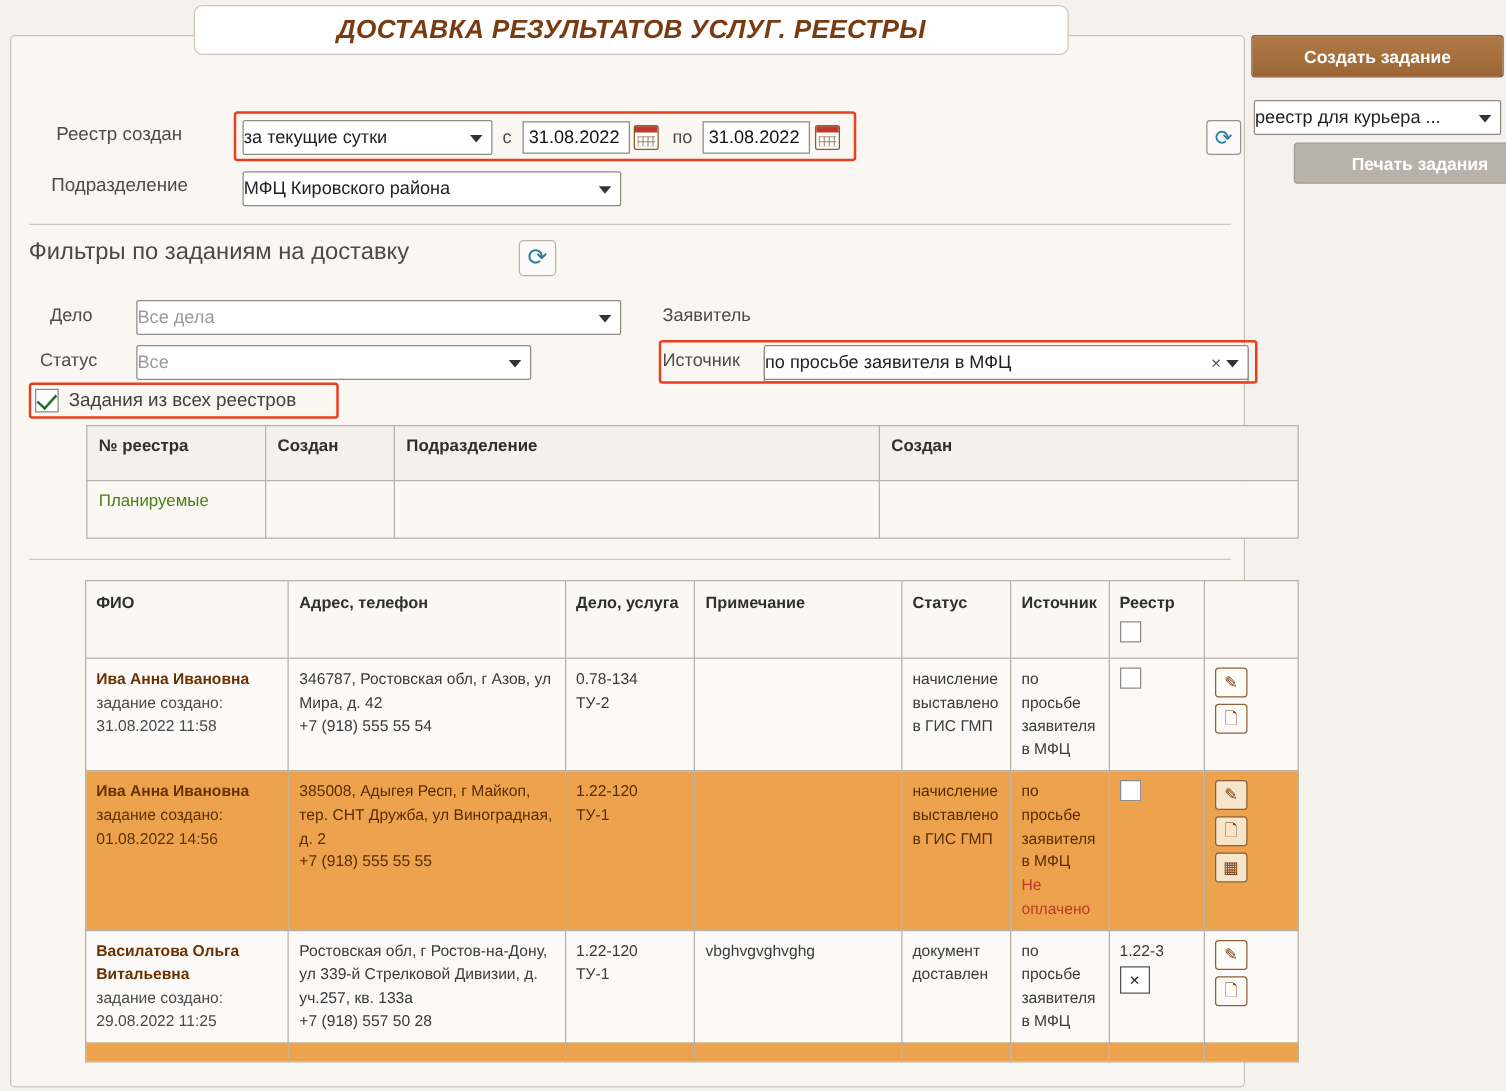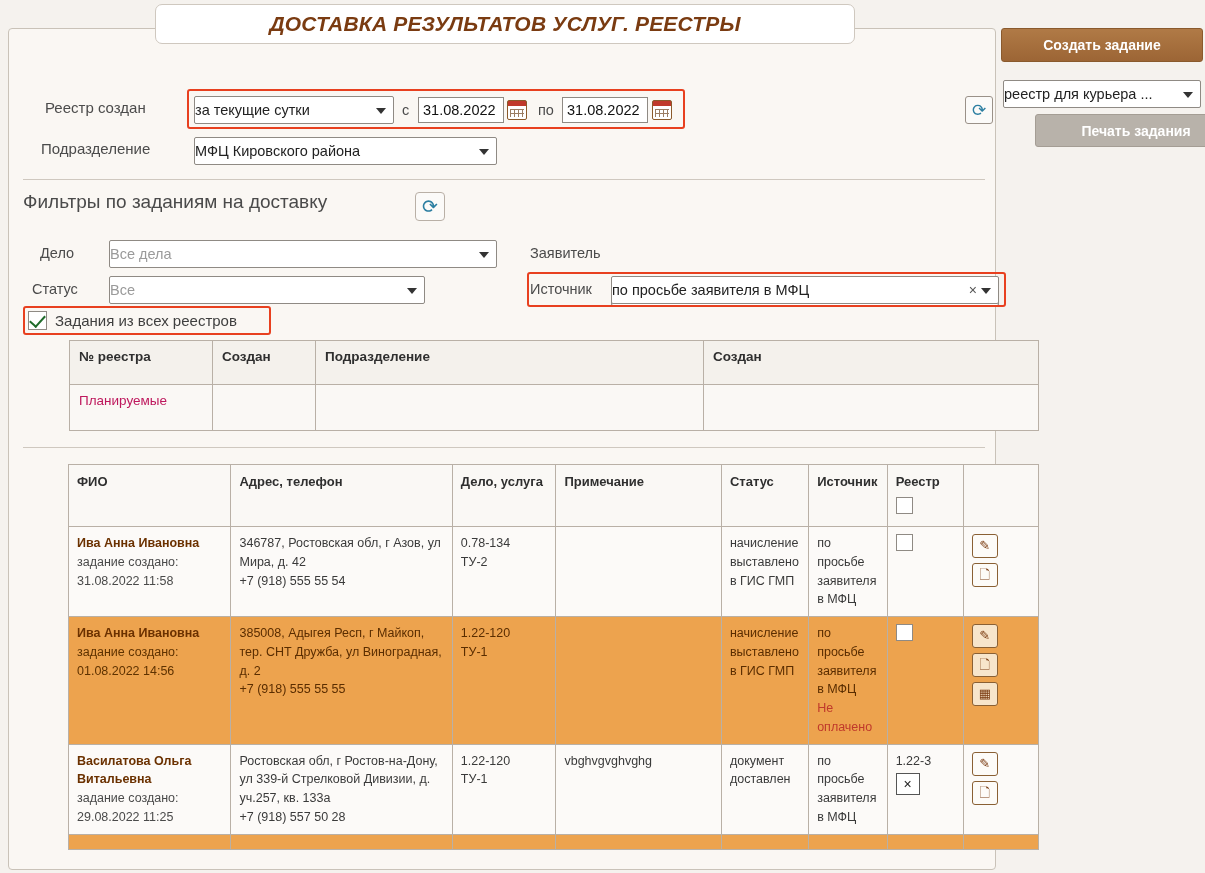--- a/index.html
+++ b/index.html
@@ -199,7 +199,7 @@
     text-align: left;
     vertical-align: top;
     padding: 8px 9px;
-    color: #be185d;
+    color: #4d7c0f;
   }
   .reg-table th {
     background: #f4f1ec;

